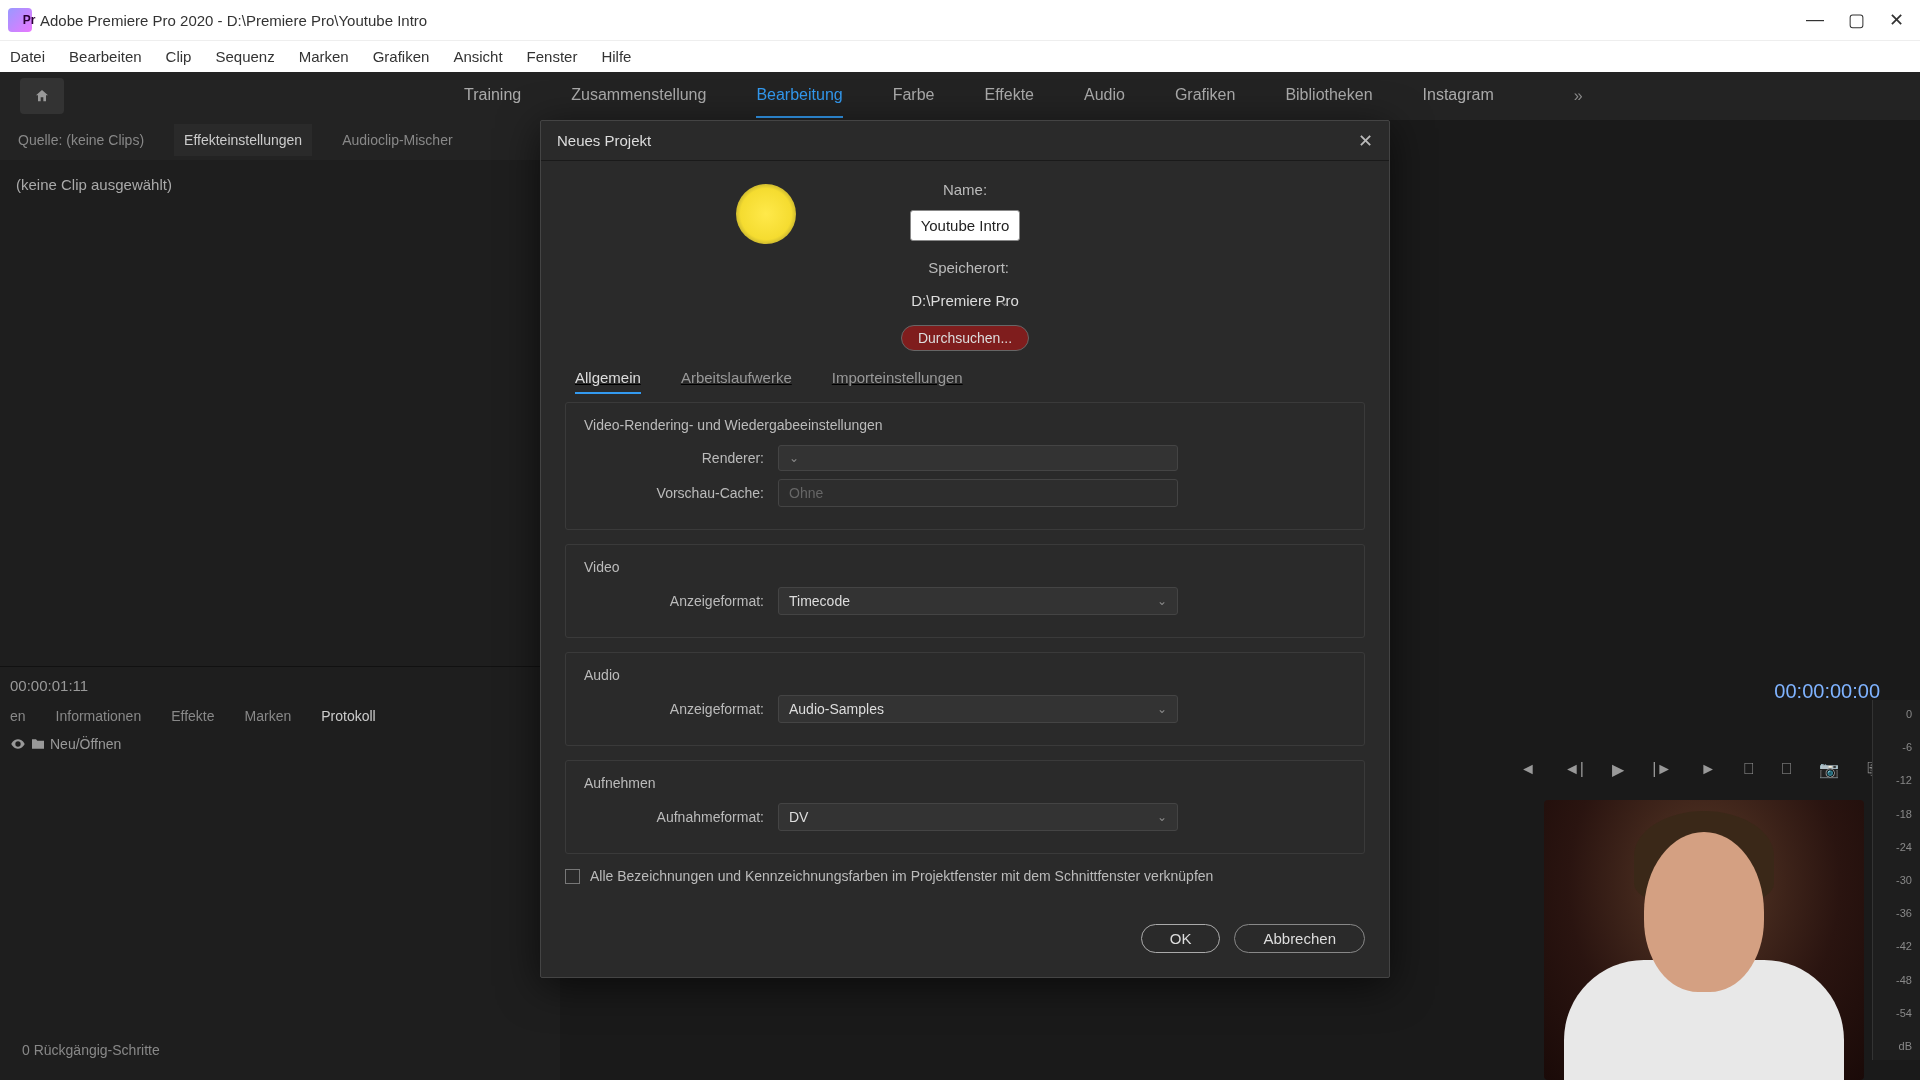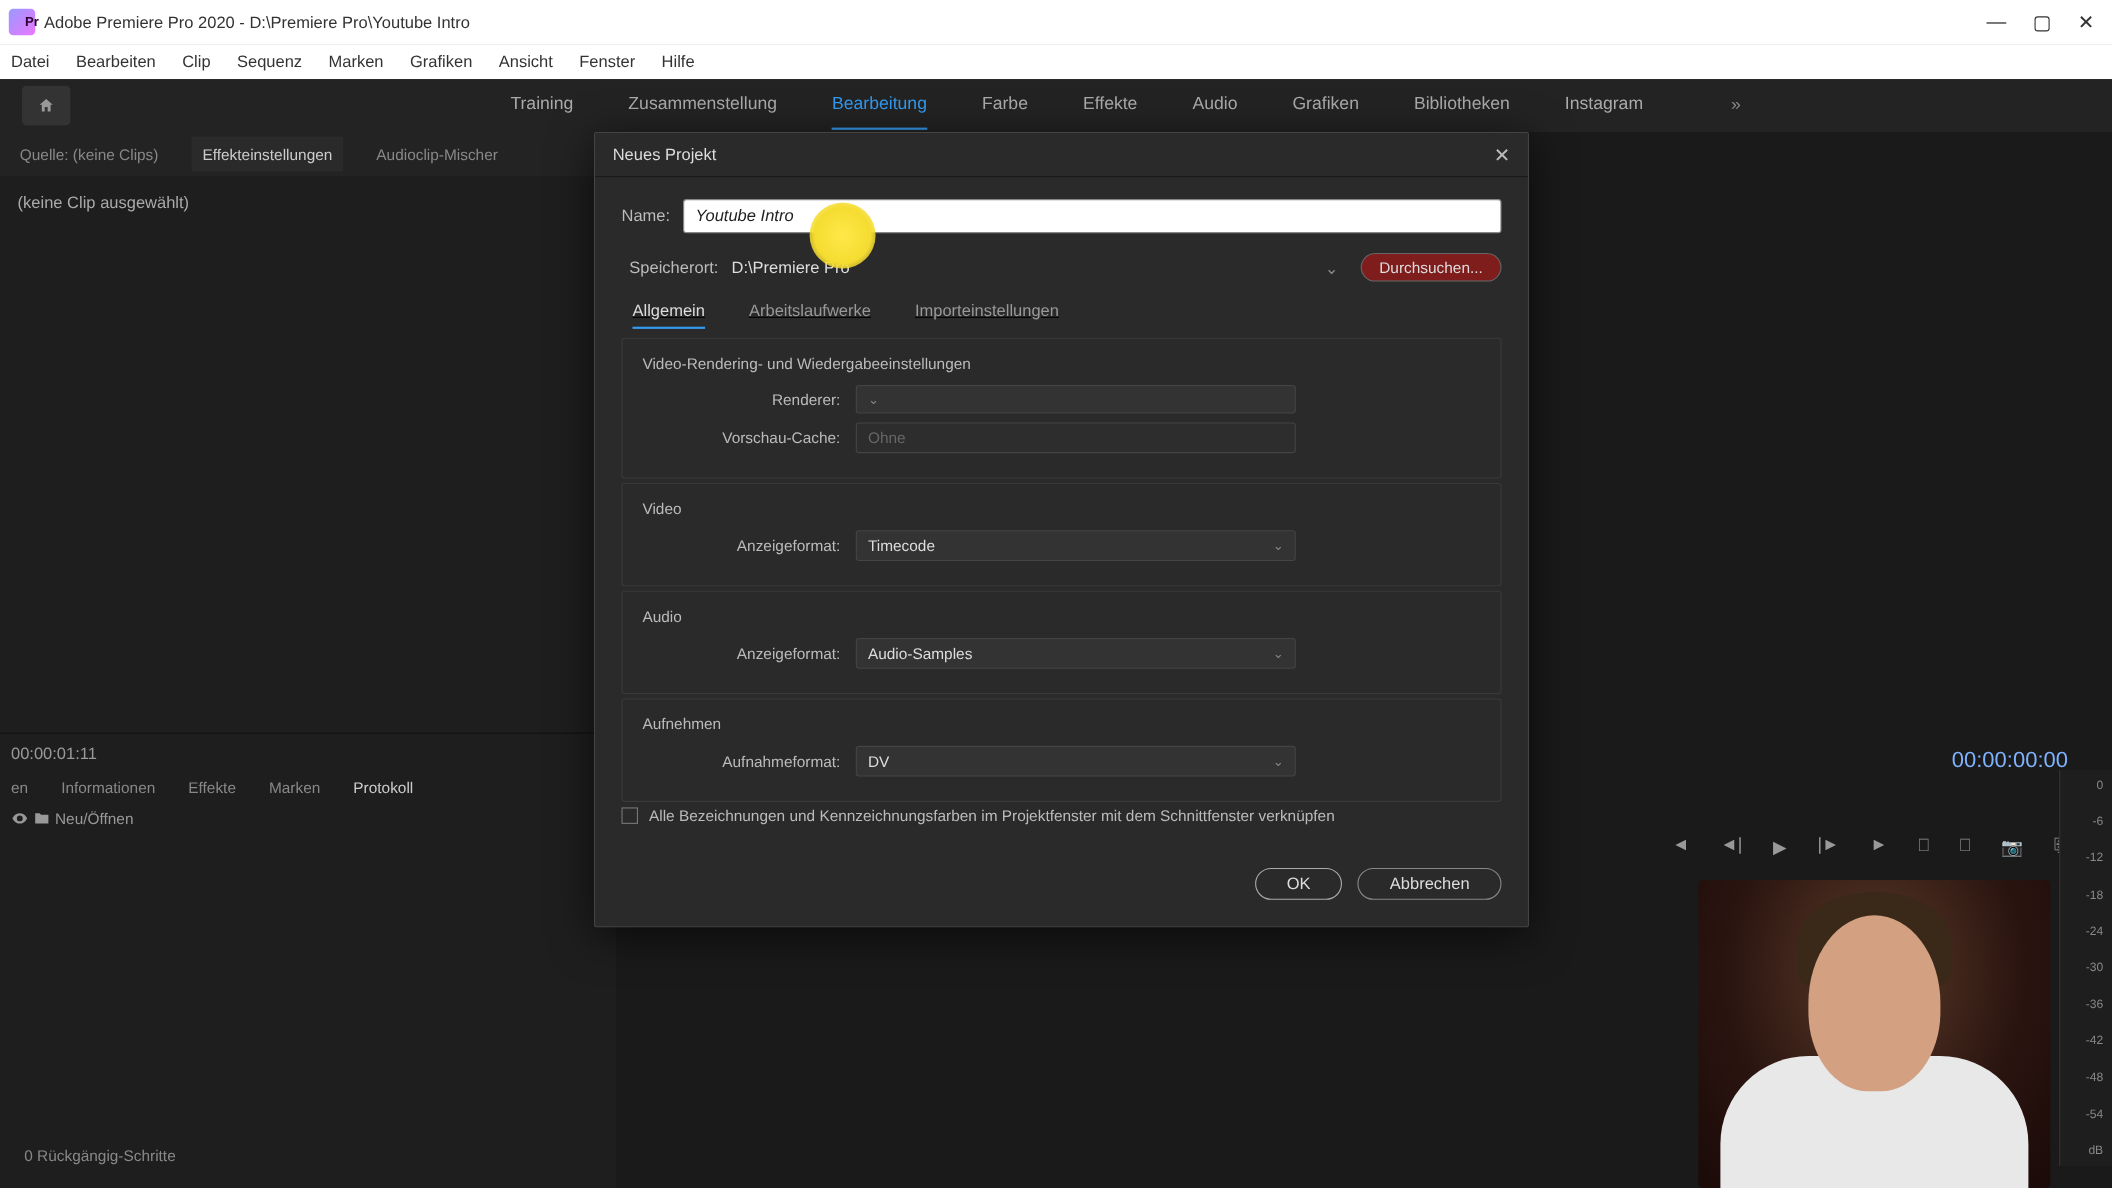--- a/index.html
+++ b/index.html
@@ -60,7 +60,7 @@
 .dialog-title { color: #ddd; font-size: 15px; }
 .dialog-close { color: #bbb; font-size: 18px; cursor: pointer; }
 .dialog-body { padding: 20px 24px; }
-.form-row { display: flex; align-items: center; margin-bottom: 18px; gap: 12px; }
+.form-row { display: flex; align-items: center; margin-bottom: 18px; gap: 12px; flex-direction: column; }
 .form-label { color: #bbb; font-size: 15px; width: 100px; text-align: right; }
 .form-label.short { width: auto; }
 .text-input { flex: 1; background: #fff; border: 1px solid #888; border-radius: 3px; padding: 6px 10px; font-size: 15px; color: #222; position: relative; font-style: italic; }

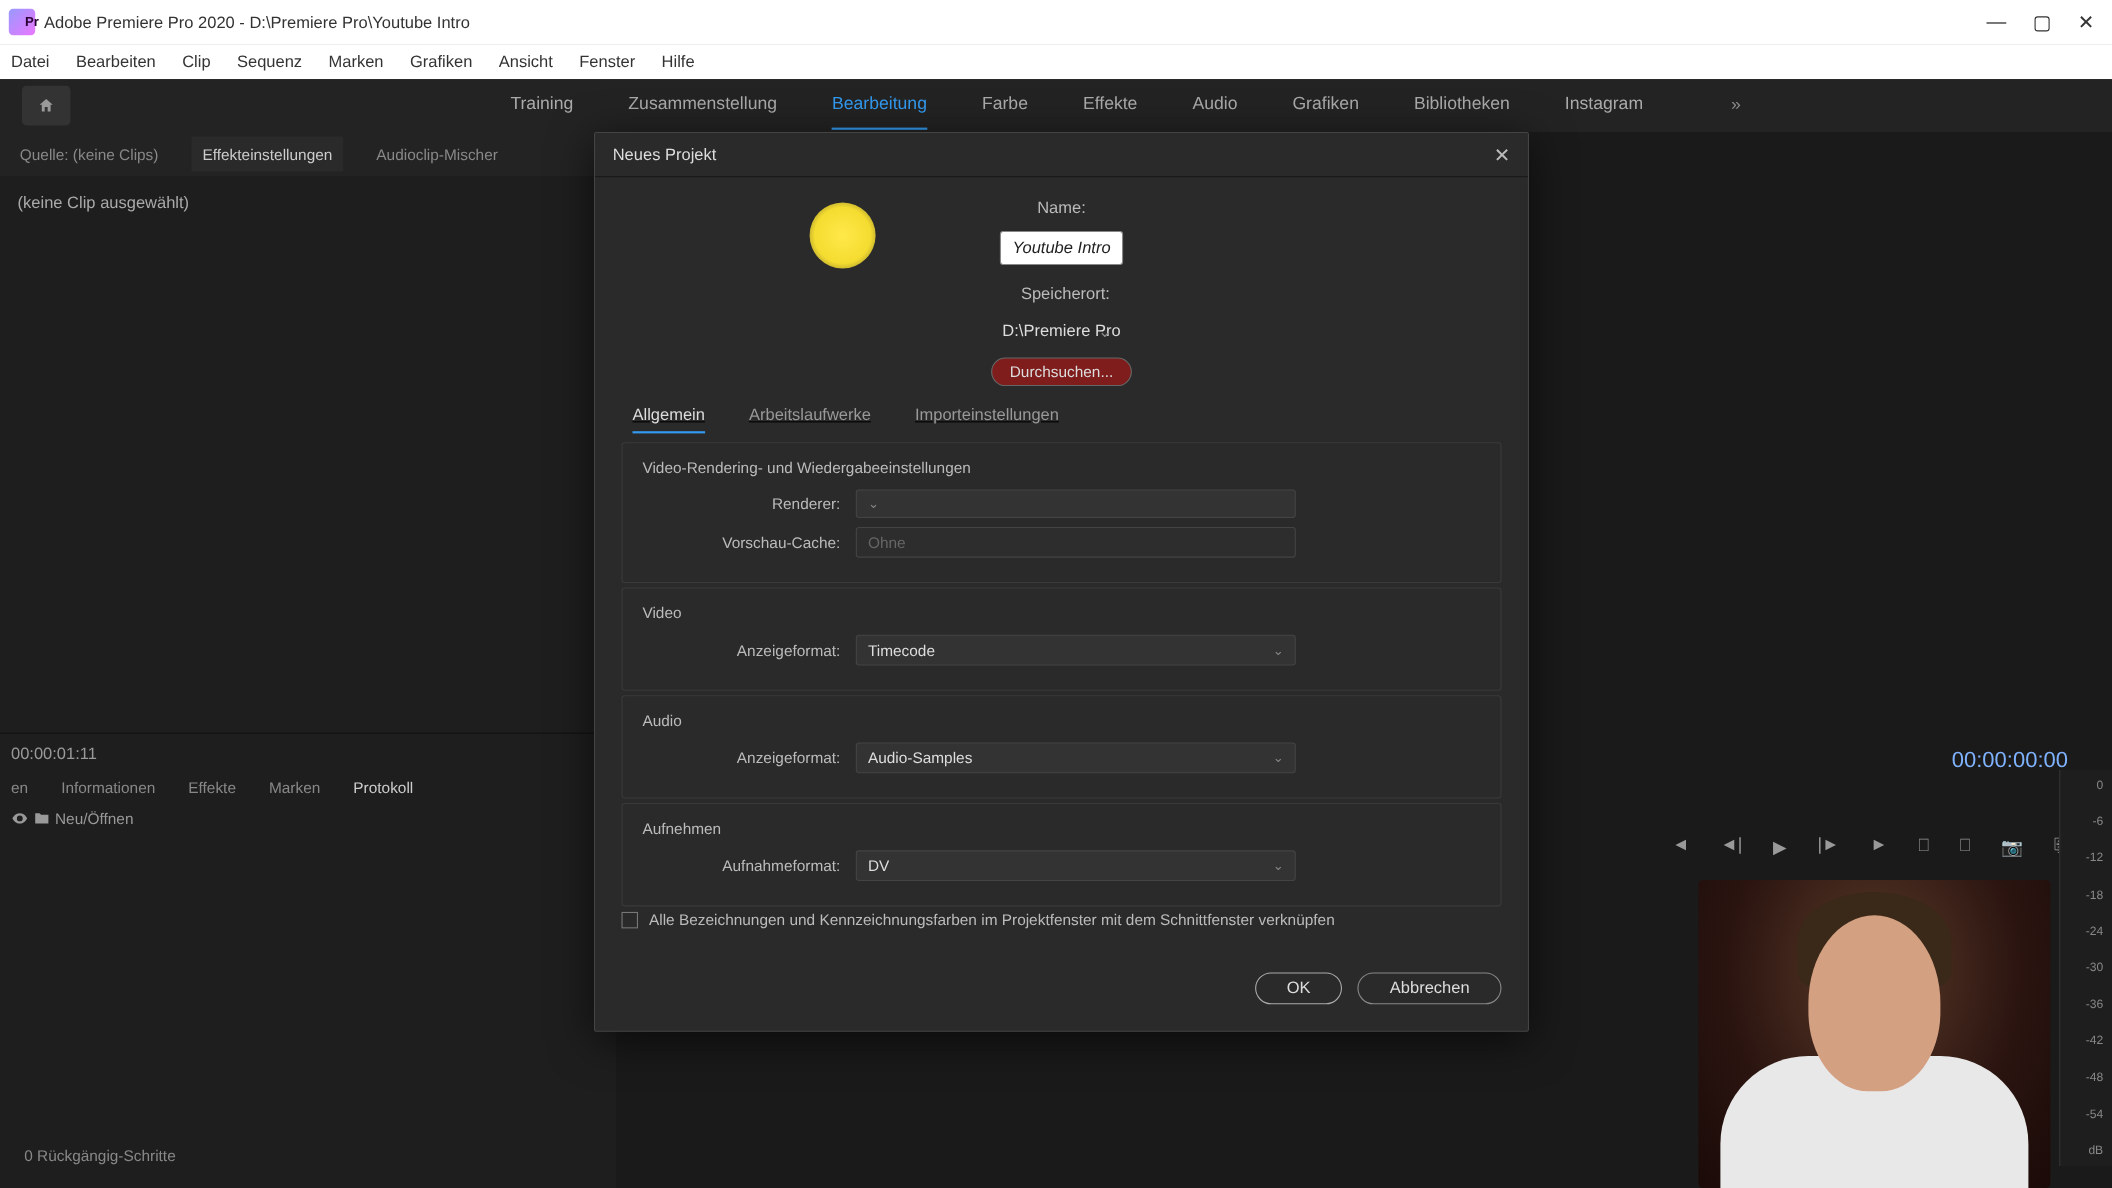--- a/index.html
+++ b/index.html
@@ -63,7 +63,7 @@
 .form-row { display: flex; align-items: center; margin-bottom: 18px; gap: 12px; flex-direction: column; }
 .form-label { color: #bbb; font-size: 15px; width: 100px; text-align: right; }
 .form-label.short { width: auto; }
-.text-input { flex: 1; background: #fff; border: 1px solid #888; border-radius: 3px; padding: 6px 10px; font-size: 15px; color: #222; position: relative; font-style: italic; }
+.text-input { flex: 1; background: #fff; border: 1px solid #888; border-radius: 3px; padding: 6px 10px; font-size: 15px; color: #222; position: relative; }
 .loc-select { flex: 1; color: #ddd; font-size: 15px; padding: 4px 0; position: relative; }
 .loc-arrow { position: absolute; right: 8px; top: 4px; color: #888; }
 .browse-btn { background: #7f1d1d; border: 1px solid #666; border-radius: 14px; color: #ddd; padding: 4px 16px; font-size: 14px; cursor: pointer; }

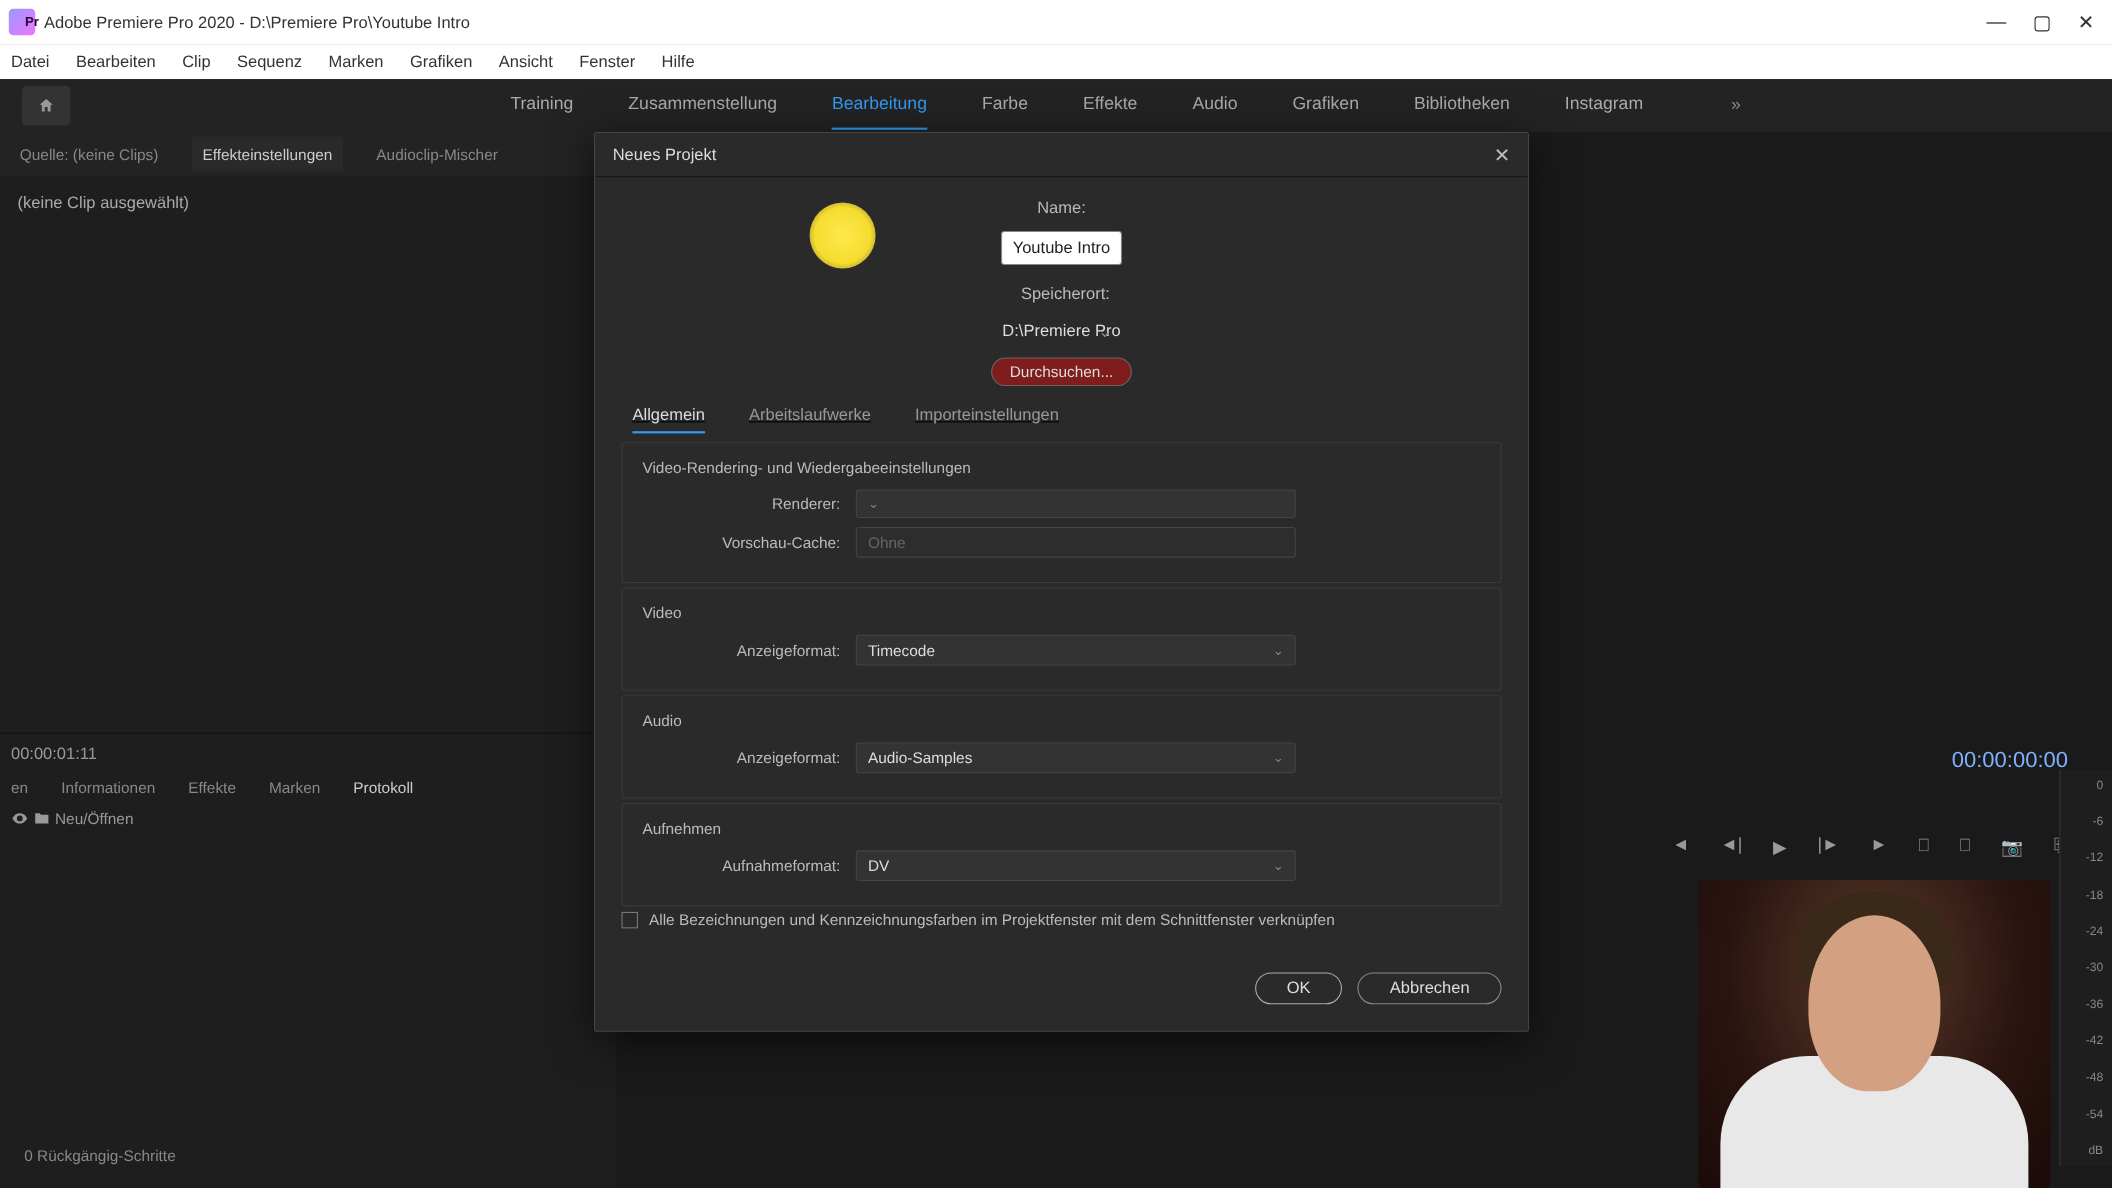--- a/index.html
+++ b/index.html
@@ -70,7 +70,7 @@
 .dialog-tabs { display: flex; gap: 40px; margin: 8px 0 8px 10px; text-decoration: underline; }
 .dtab { color: #999; font-size: 15px; padding-bottom: 6px; cursor: pointer; }
 .dtab.active { color: #ddd; border-bottom: 2px solid #339af0; }
-.group { border: 1px solid #3a3a3a; border-radius: 3px; padding: 14px 18px; margin-bottom: 4px; }
+.group { border: 1px solid #3a3a3a; border-radius: 3px; padding: 14px 18px; margin-bottom: 14px; }
 .group-title { color: #bbb; font-size: 14px; margin-bottom: 12px; }
 .setting-row { display: flex; align-items: center; gap: 14px; margin-bottom: 8px; }
 .setting-label { color: #bbb; font-size: 14px; text-align: right; width: 180px; }

